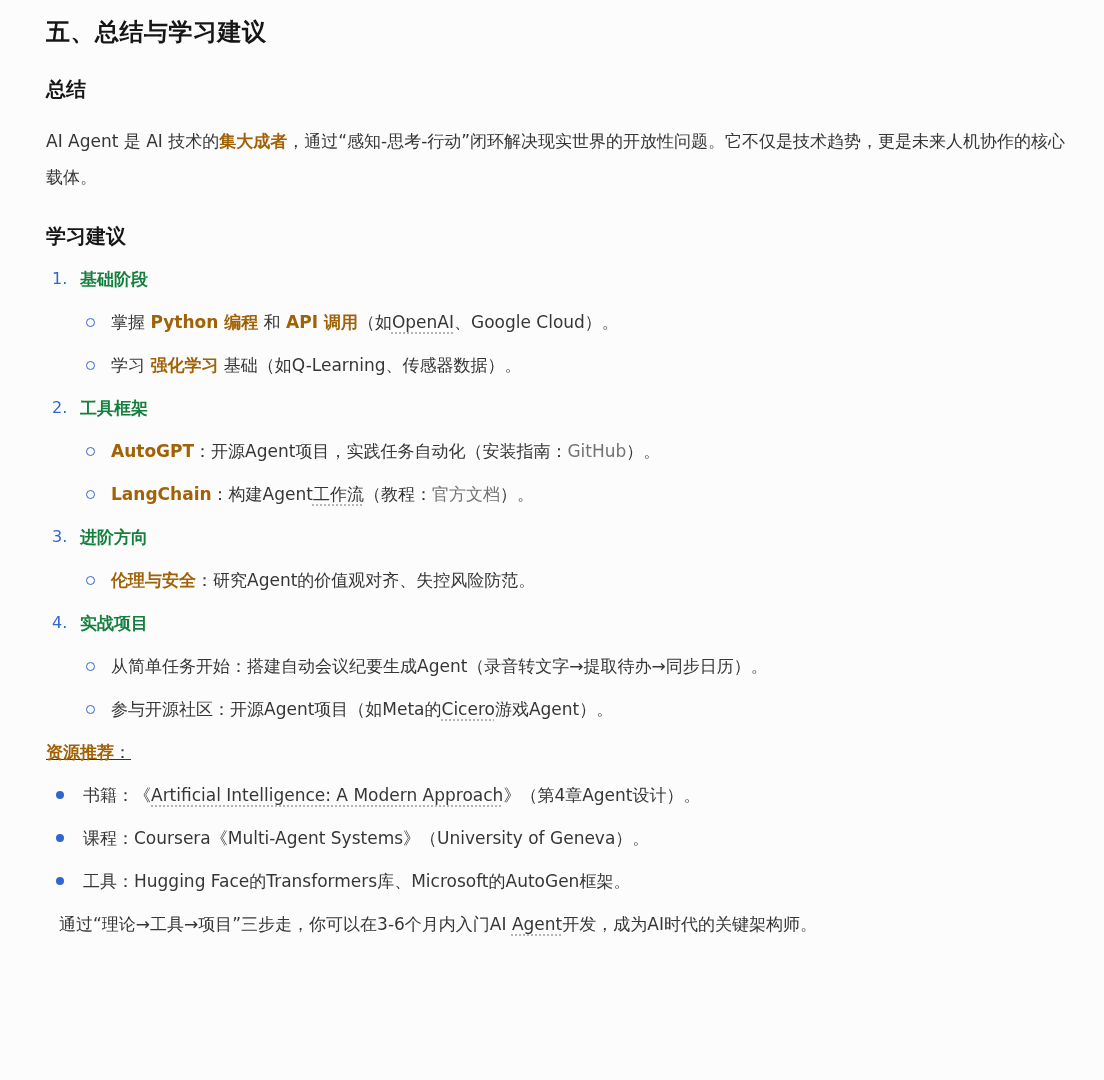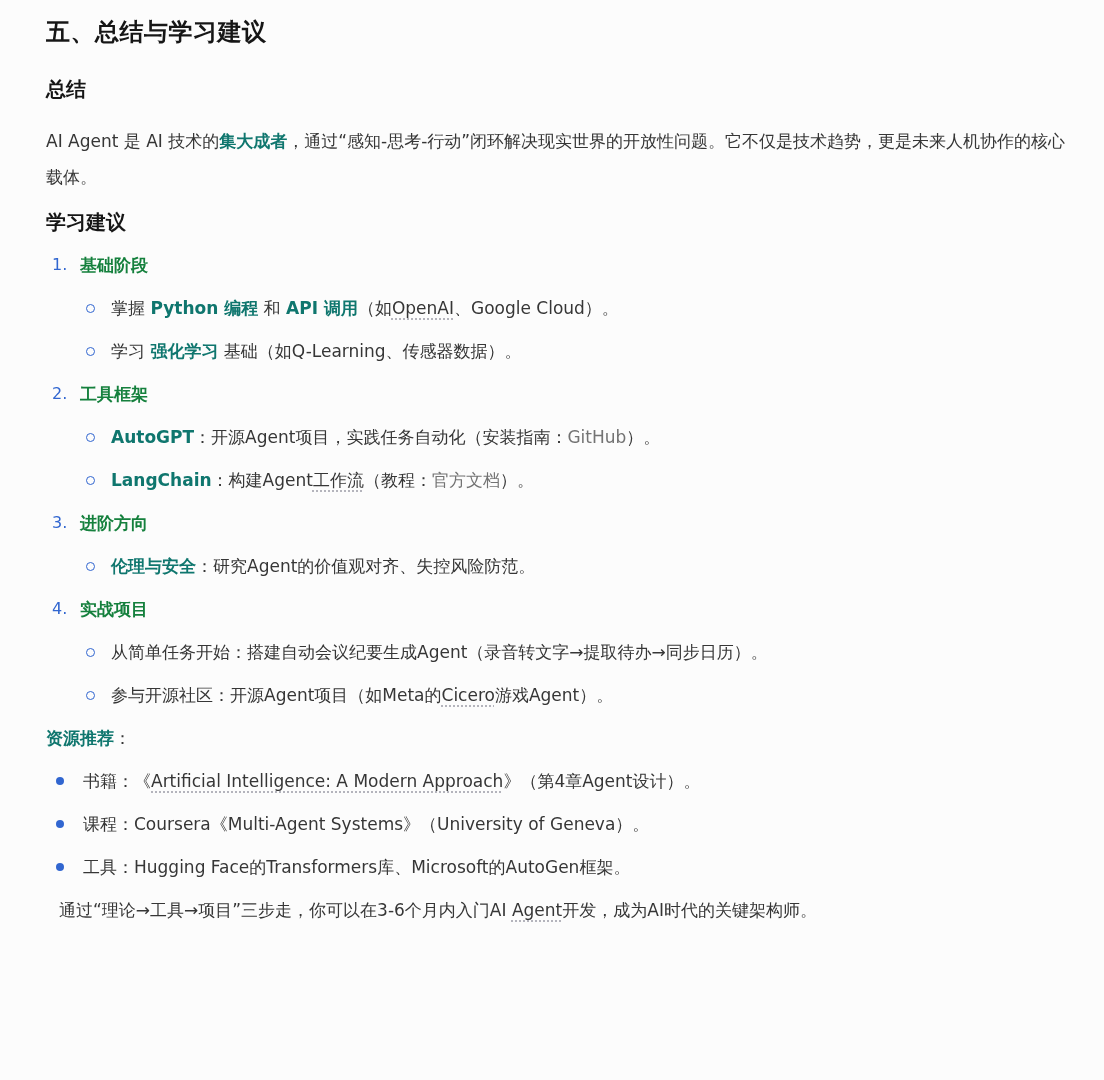--- a/index.html
+++ b/index.html
@@ -83,7 +83,7 @@
     margin: 15px 0 0 13px;
     max-width: 1022px;
   }
-  .b { font-weight: 700; color: #0f766e; text-align: center; }
+  .b { font-weight: 700; color: #a16207; text-align: center; }
   .dotted {
     text-decoration: underline dotted #b4b4bc;
     text-decoration-thickness: 1.5px;

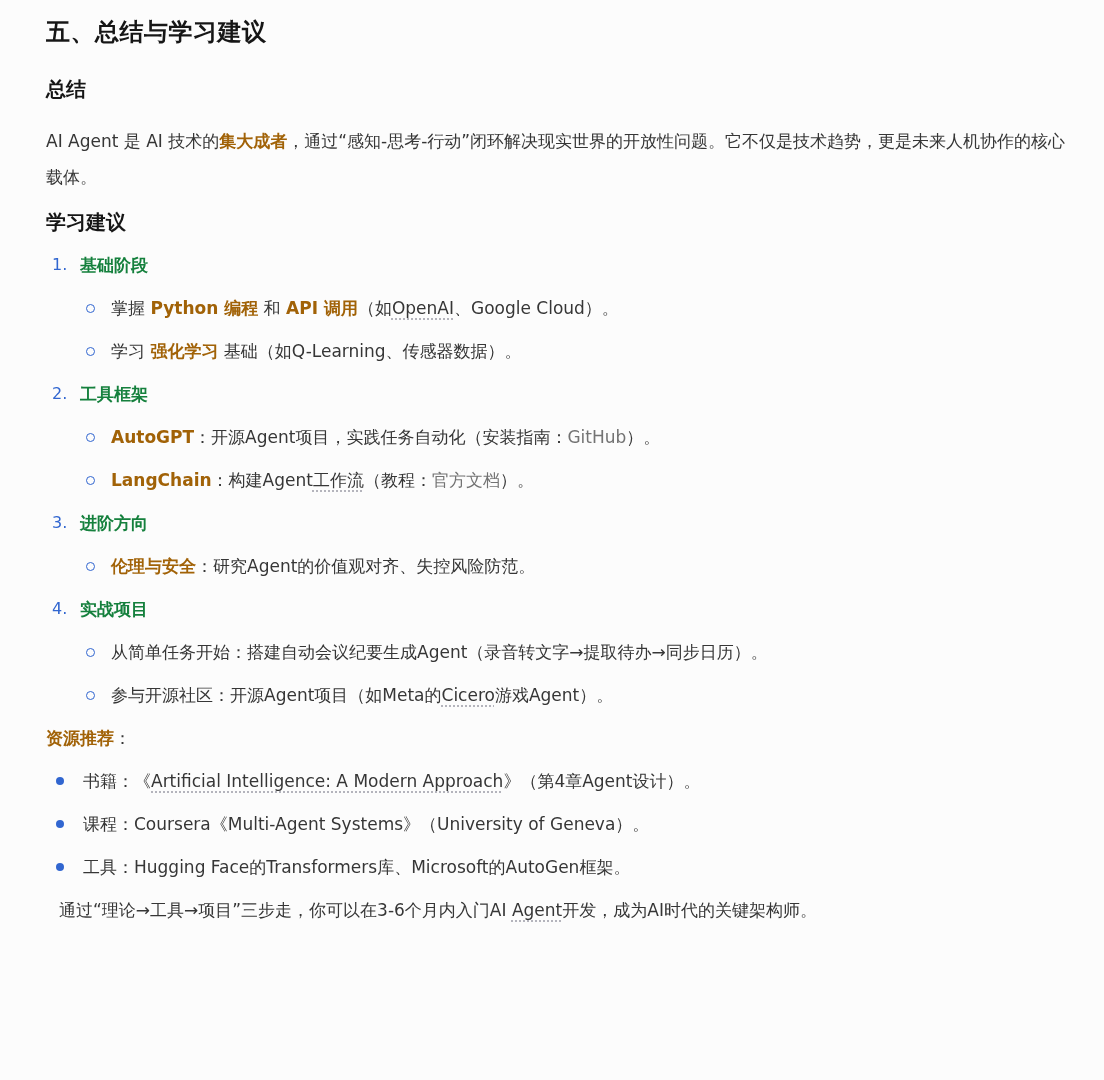--- a/index.html
+++ b/index.html
@@ -30,7 +30,7 @@
     color: #161616;
     margin: 0 0 20px 0;
   }
-  .h3.advice { margin: 14px 0 0 0; }
+  .h3.advice { margin: 28px 0 0 0; }
   .para {
     font-size: 17px;
     line-height: 36px;

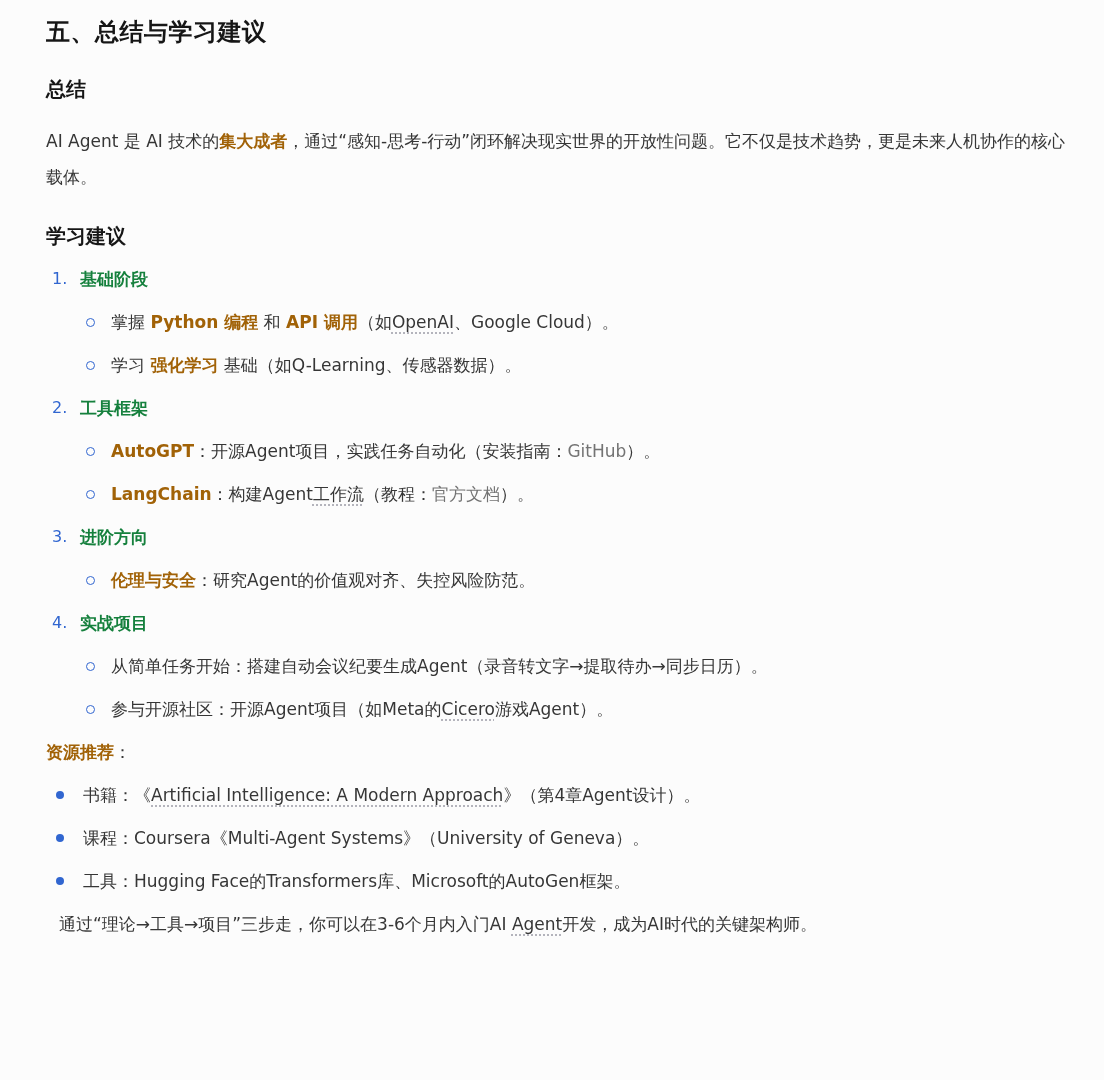--- a/index.html
+++ b/index.html
@@ -76,6 +76,7 @@
     font-size: 17px;
     line-height: 28px;
     margin: 15px 0 0 0;
+    text-decoration: underline;
   }
   .closing {
     font-size: 17px;

